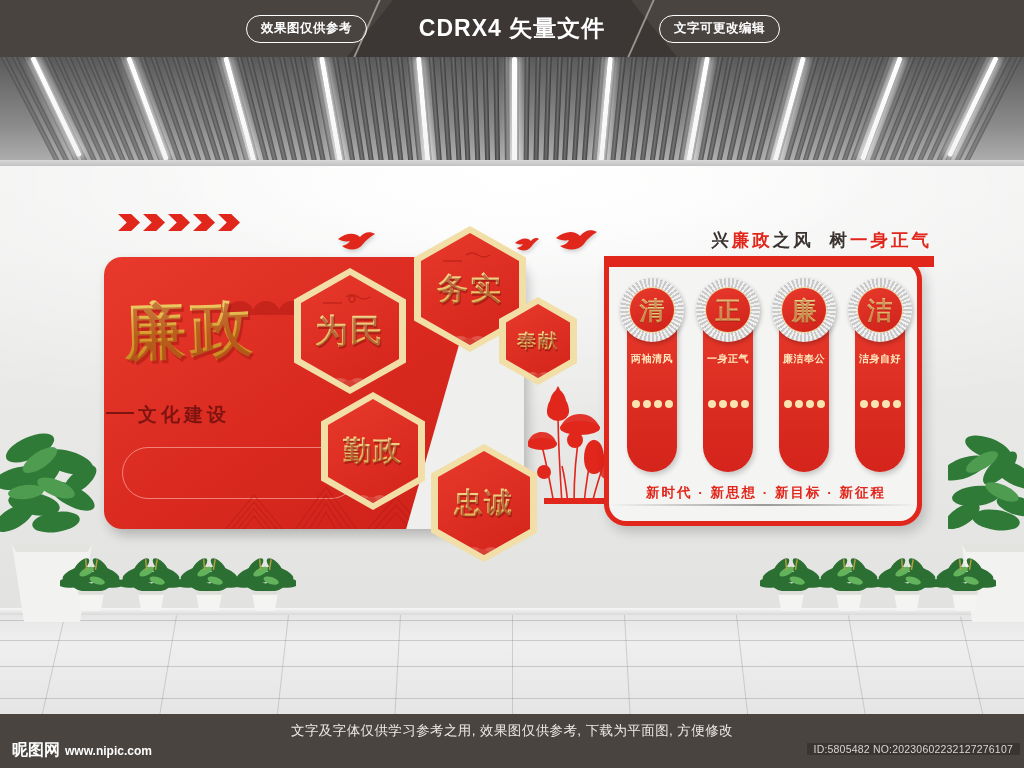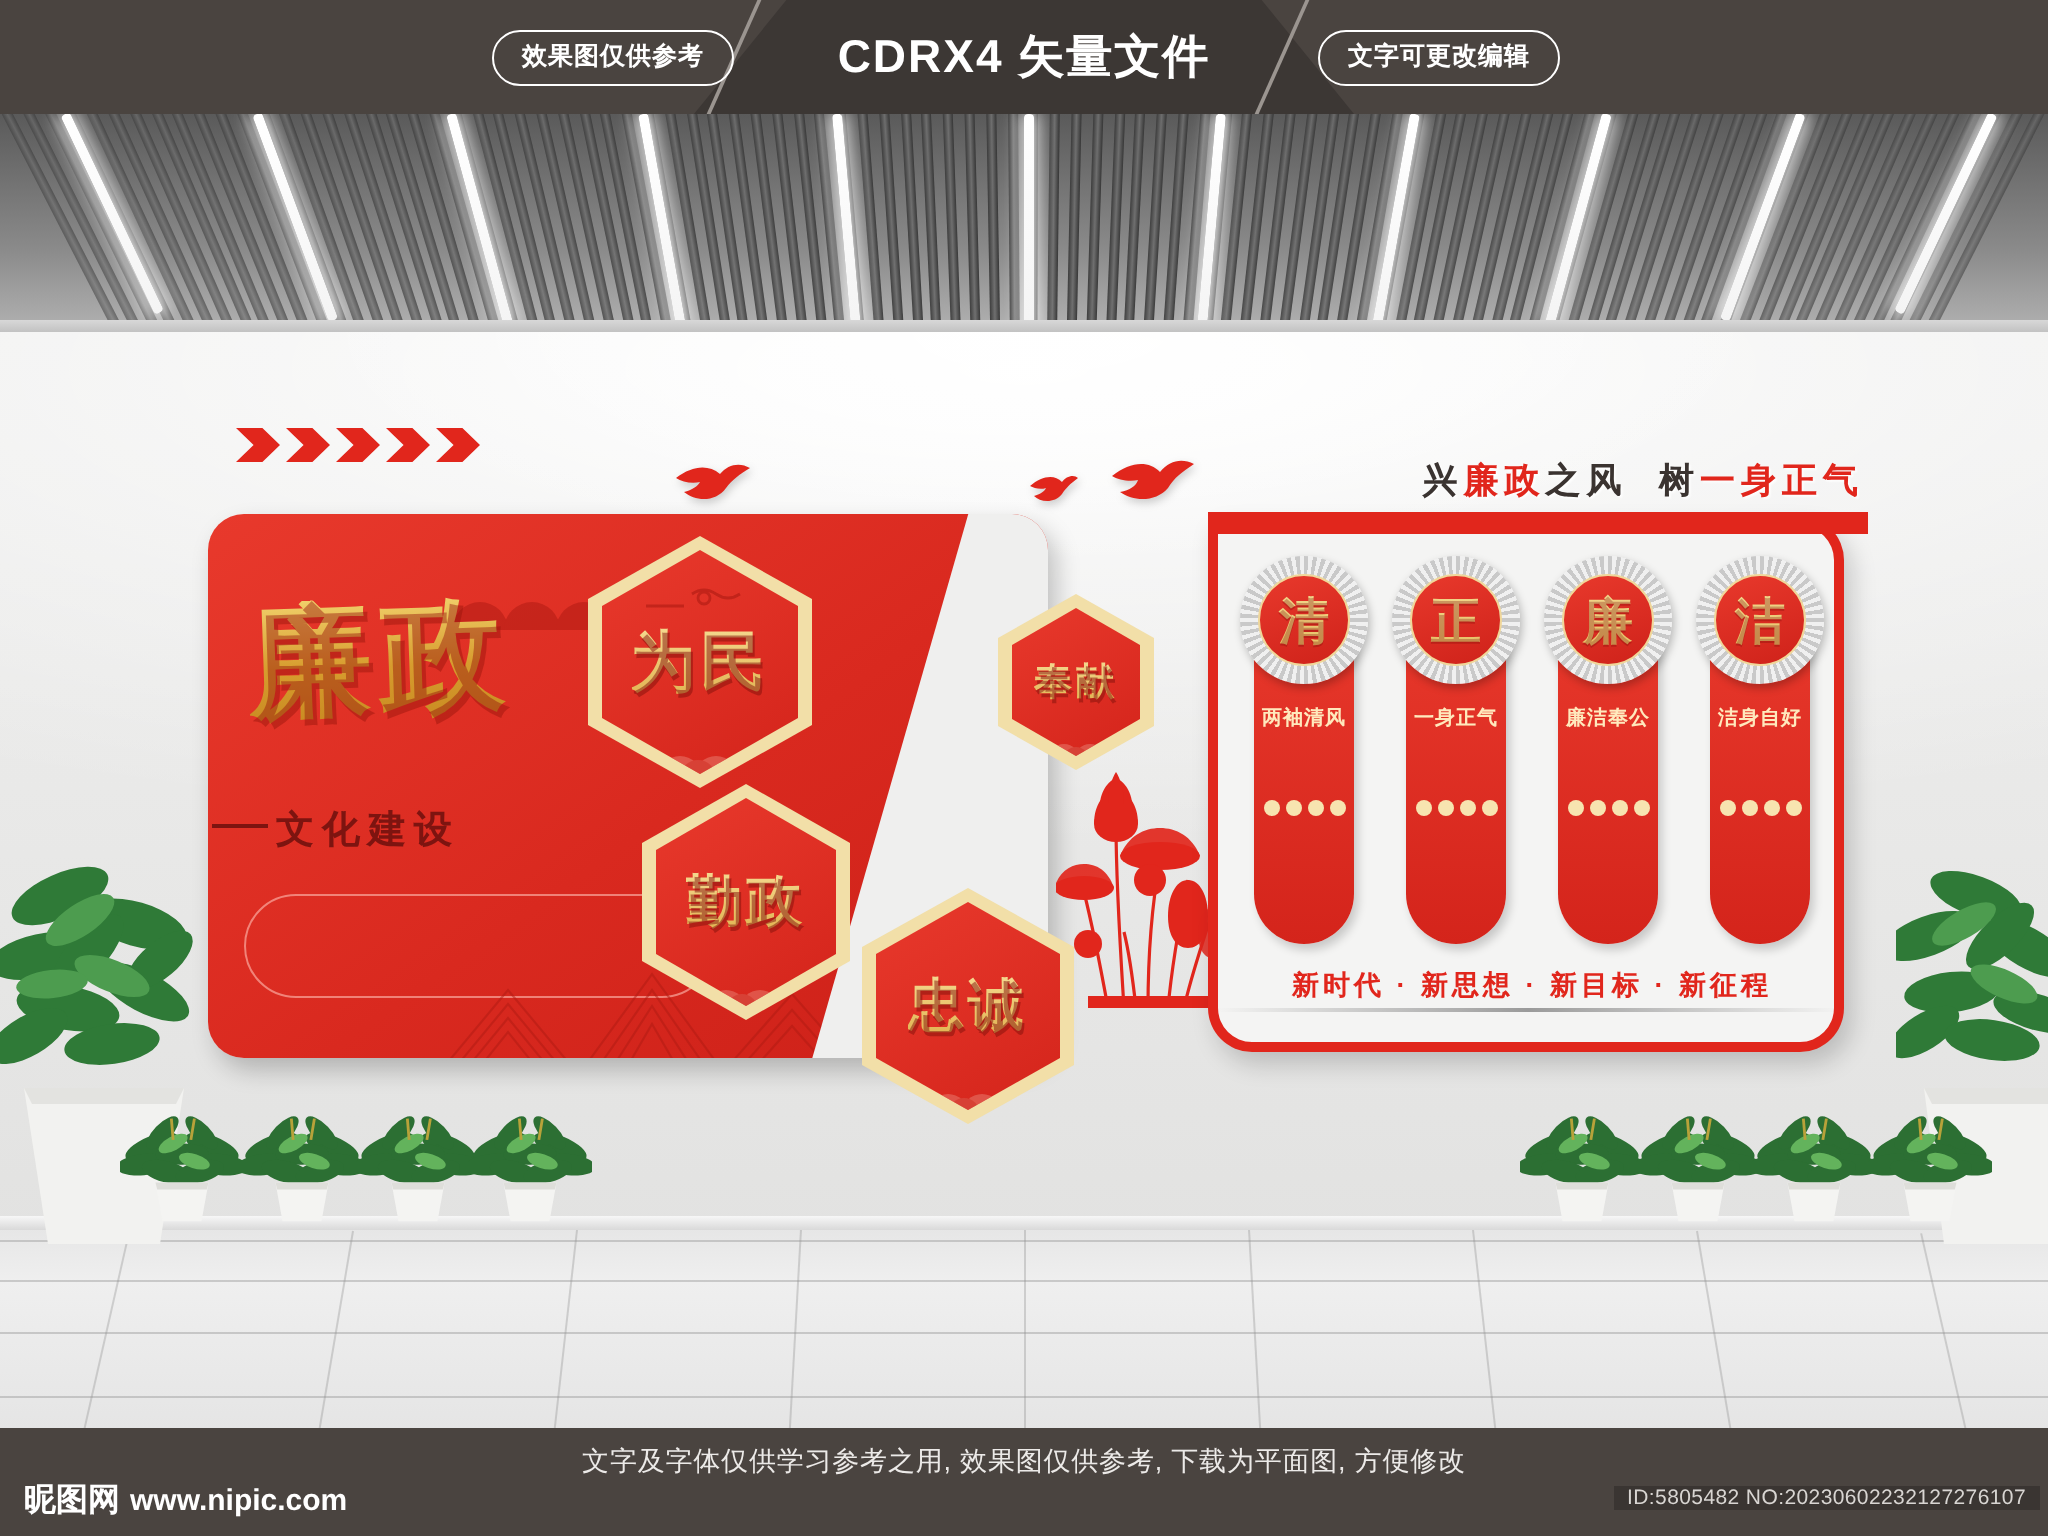--- a/index.html
+++ b/index.html
@@ -424,6 +424,27 @@
       </div>
     </div>
 
+    <div class="hex" style="left:318px; top:-6px; width:112px; height:126px;">
+      <div class="inner">
+        <svg class="cloudline" width="56" height="12" viewBox="0 0 56 12">
+          <path d="M1 10 H20 M24 4 q6 -4 12 0 q6 4 12 0" stroke="#a3160f" stroke-width="1.4" fill="none"></path>
+        </svg>
+        <span class="htxt" style="font-size:31px;">务实</span>
+        <svg class="fans" width="80" height="22" viewBox="0 0 80 22">
+          <g fill="#e8796c">
+              <circle cx="12" cy="22" r="11"></circle>
+              <circle cx="30" cy="22" r="11"></circle>
+              <circle cx="48" cy="22" r="11"></circle>
+              <circle cx="66" cy="22" r="11"></circle>
+            </g>
+          <g fill="#d8574a">
+              <circle cx="21" cy="22" r="9"></circle>
+              <circle cx="39" cy="22" r="9"></circle>
+              <circle cx="57" cy="22" r="9"></circle>
+            </g>
+        </svg>
+      </div>
+    </div>
 
     <div class="hex" style="left:403px; top:65px; width:78px; height:88px;">
       <div class="inner">

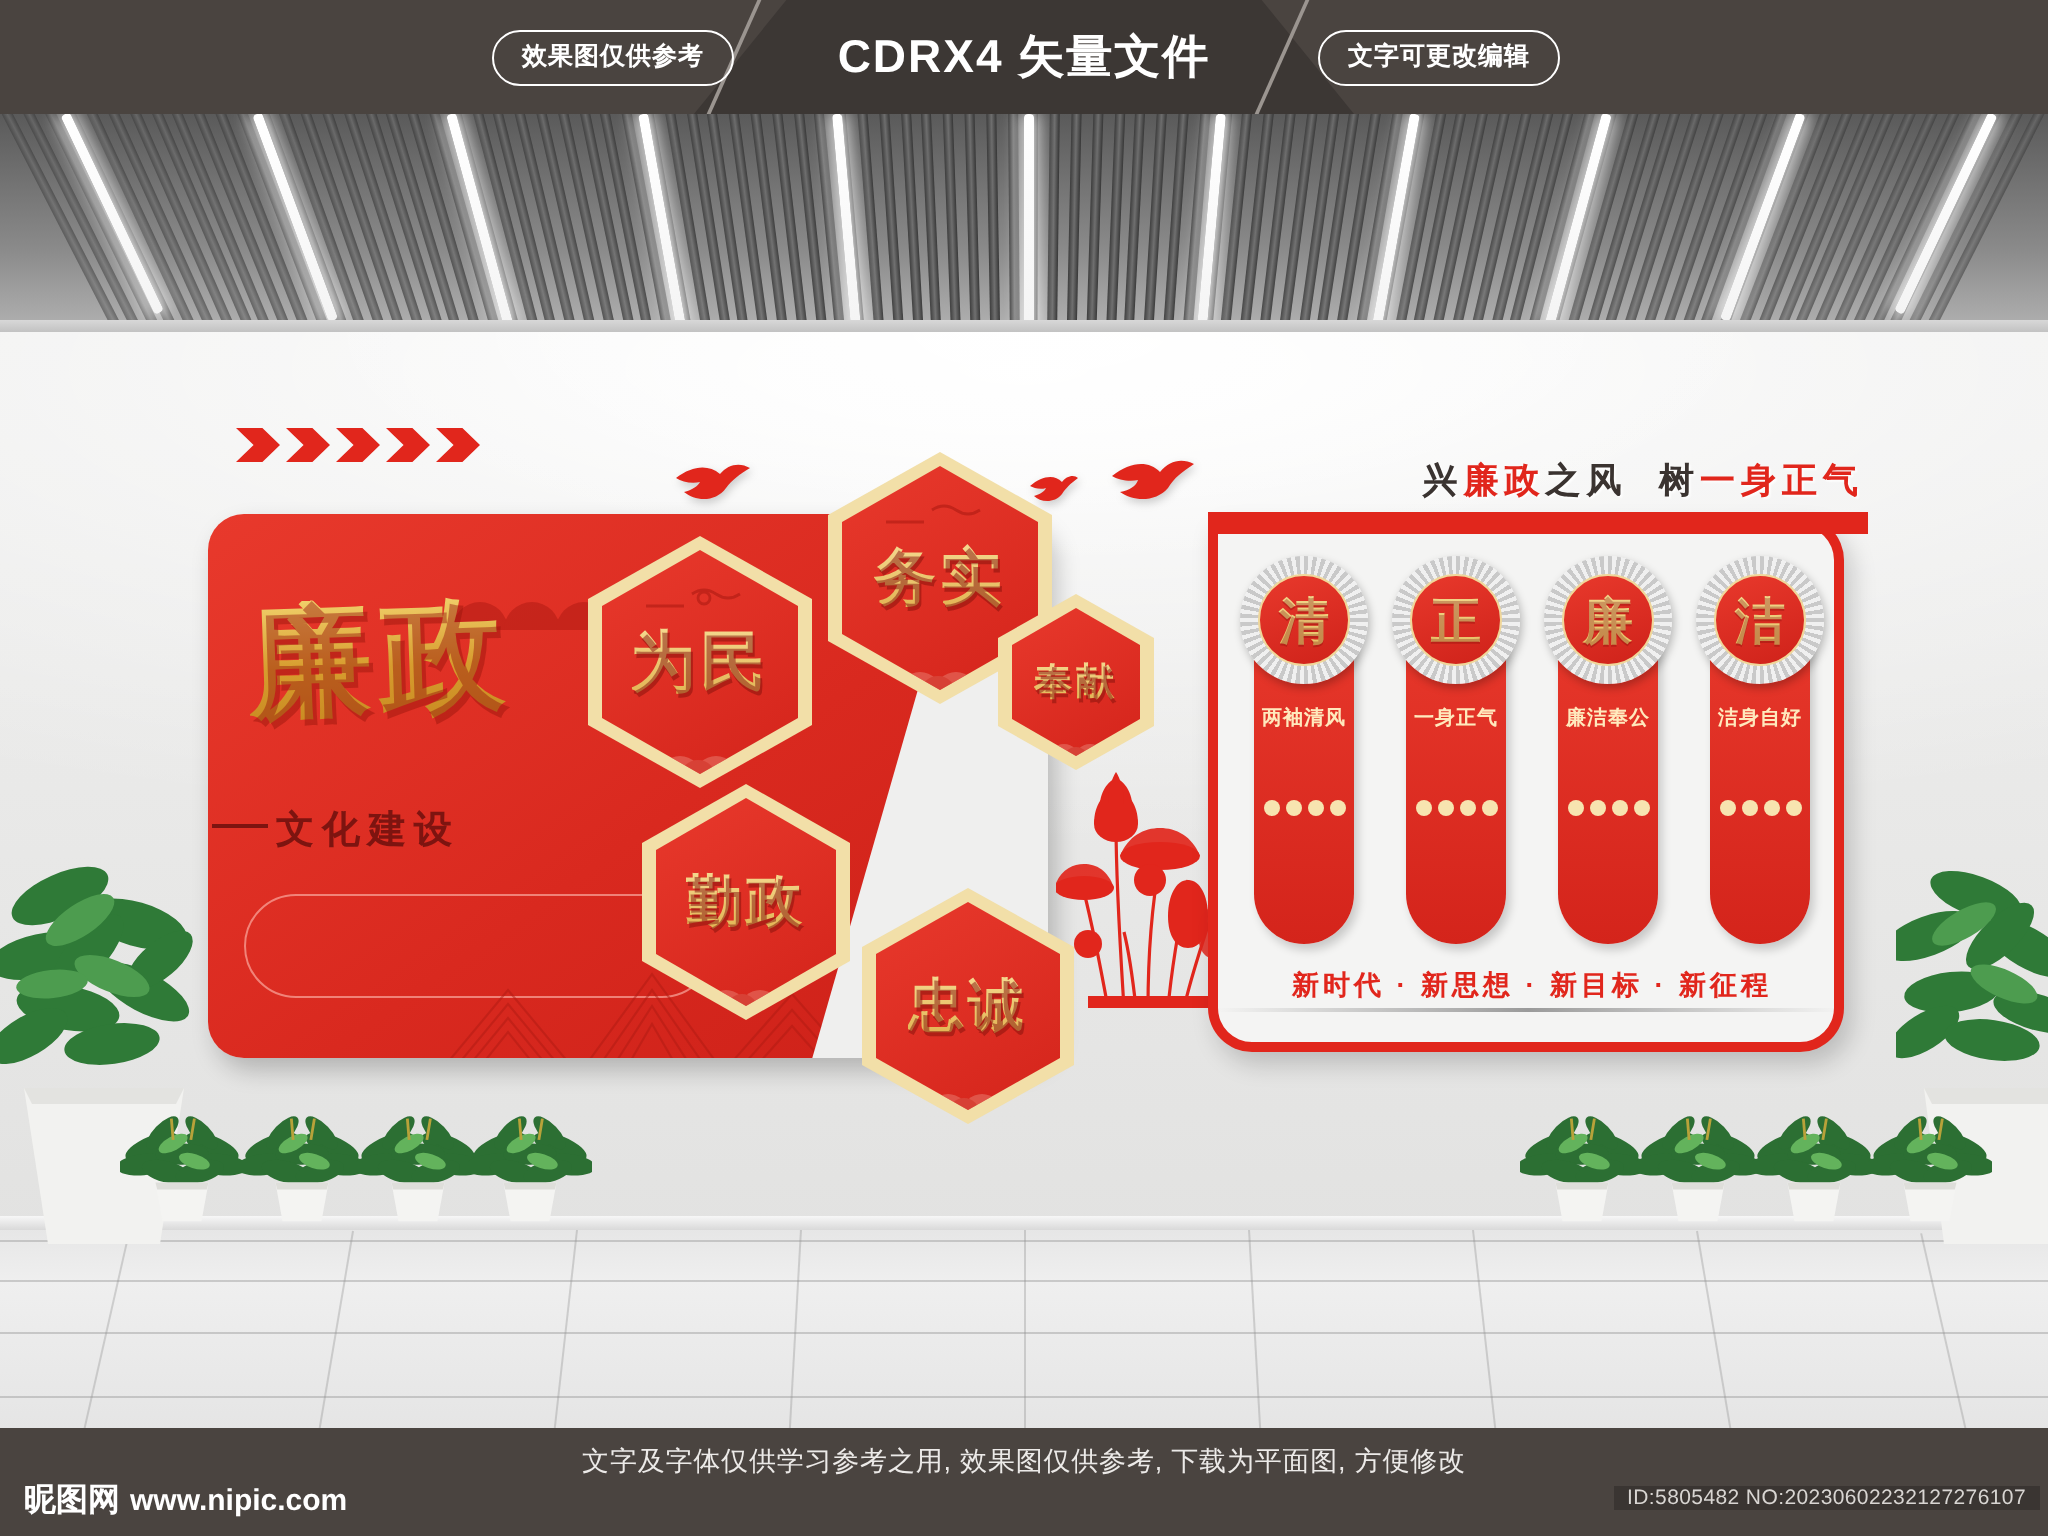--- a/index.html
+++ b/index.html
@@ -168,7 +168,7 @@
   .foot-logo { position:absolute; left:12px; top:26px; color:#fff;
             font-size:15px; font-weight:bold; display:flex; align-items:baseline; gap:5px; }
   .foot-logo .cn { font-size:16px; letter-spacing:0px;text-align:right; }
-  .foot-logo .url { font-size:15px; font-weight:bold; }
+  .foot-logo .url { font-size:12px; font-weight:bold; }
   .foot-id { position:absolute; right:4px; top:29px; background:#3a3532; color:#d8d5d2;
             font-size:10.5px; padding:0 7px; letter-spacing:.2px; }
 </style>

